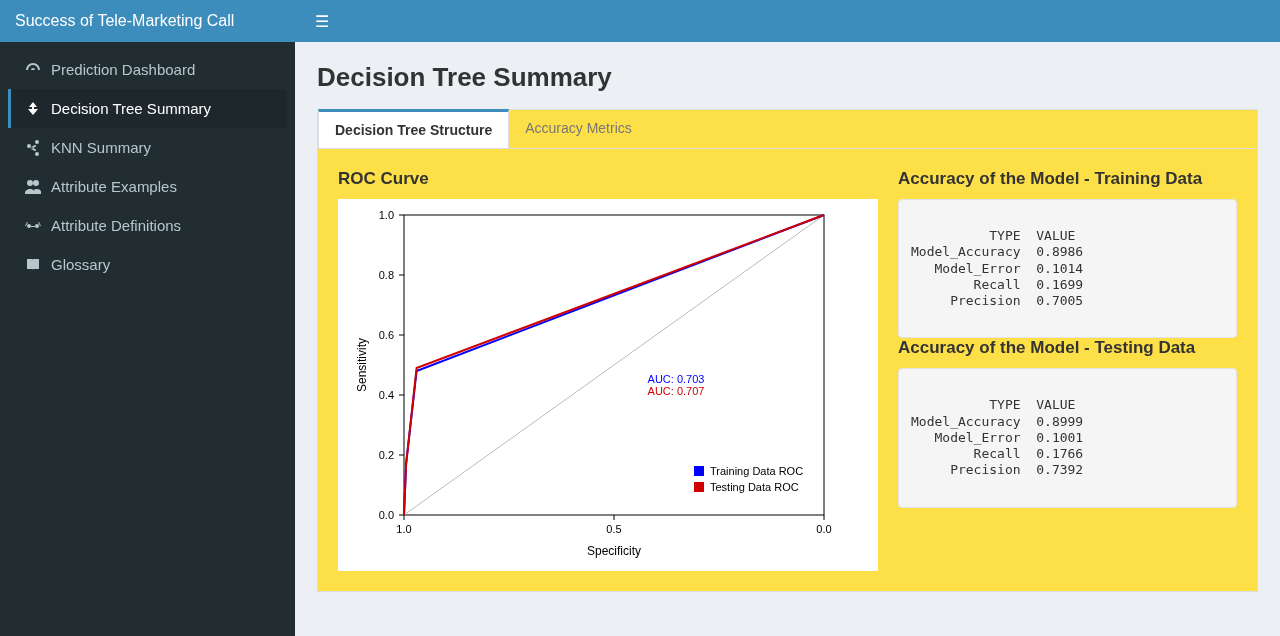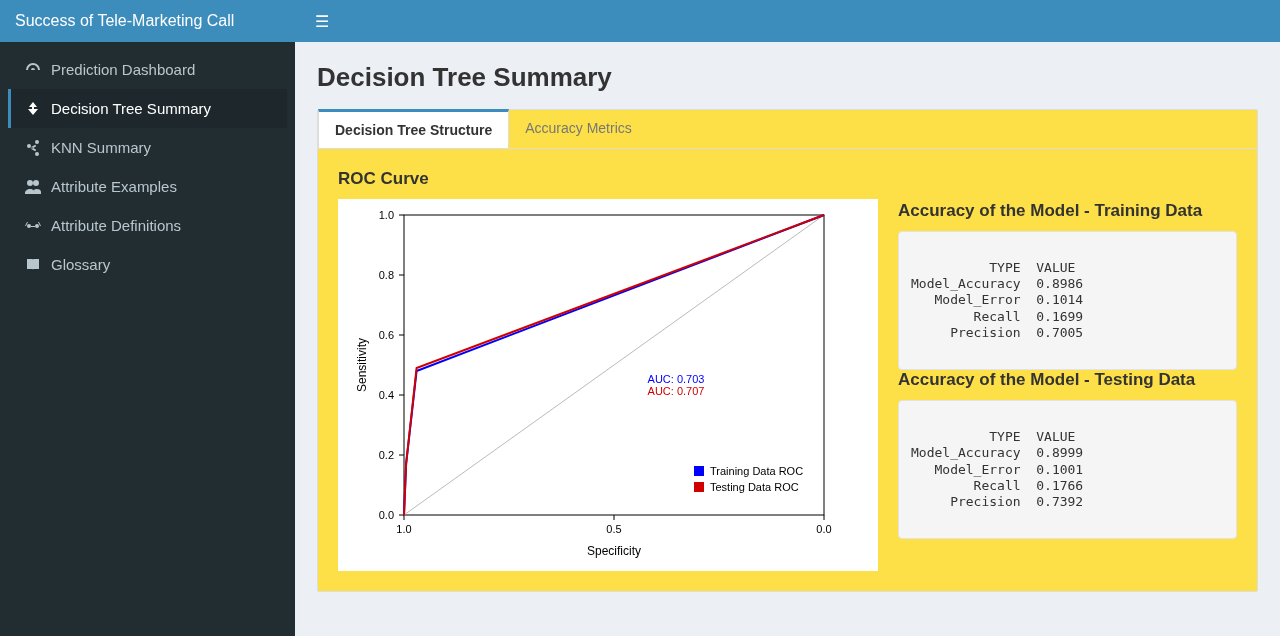--- a/index.html
+++ b/index.html
@@ -36,7 +36,7 @@
   .tab-headers { display:flex; border-bottom:1px solid var(--border); position:relative; }
   .tab-headers .tab { padding:10px 16px; font-size:14px; cursor:pointer; color:var(--text-muted); }
   .tab-headers .tab.active { color:#333; font-weight:600; border-top:3px solid var(--blue); margin-top:-1px; border-left:1px solid var(--border); border-right:1px solid var(--border); background:#fff; }
-  .tab-body { display:flex; flex-direction:row; gap:20px; padding:20px;align-items:center; }
+  .tab-body { display:flex; flex-direction:row; gap:20px; padding:20px; }
   .panel-left { flex:0 0 540px; }
   .panel-right { flex:1; display:flex; flex-direction:column; }
   .panel-h { font-size:17px; font-weight:700; margin:0 0 10px 0; }

